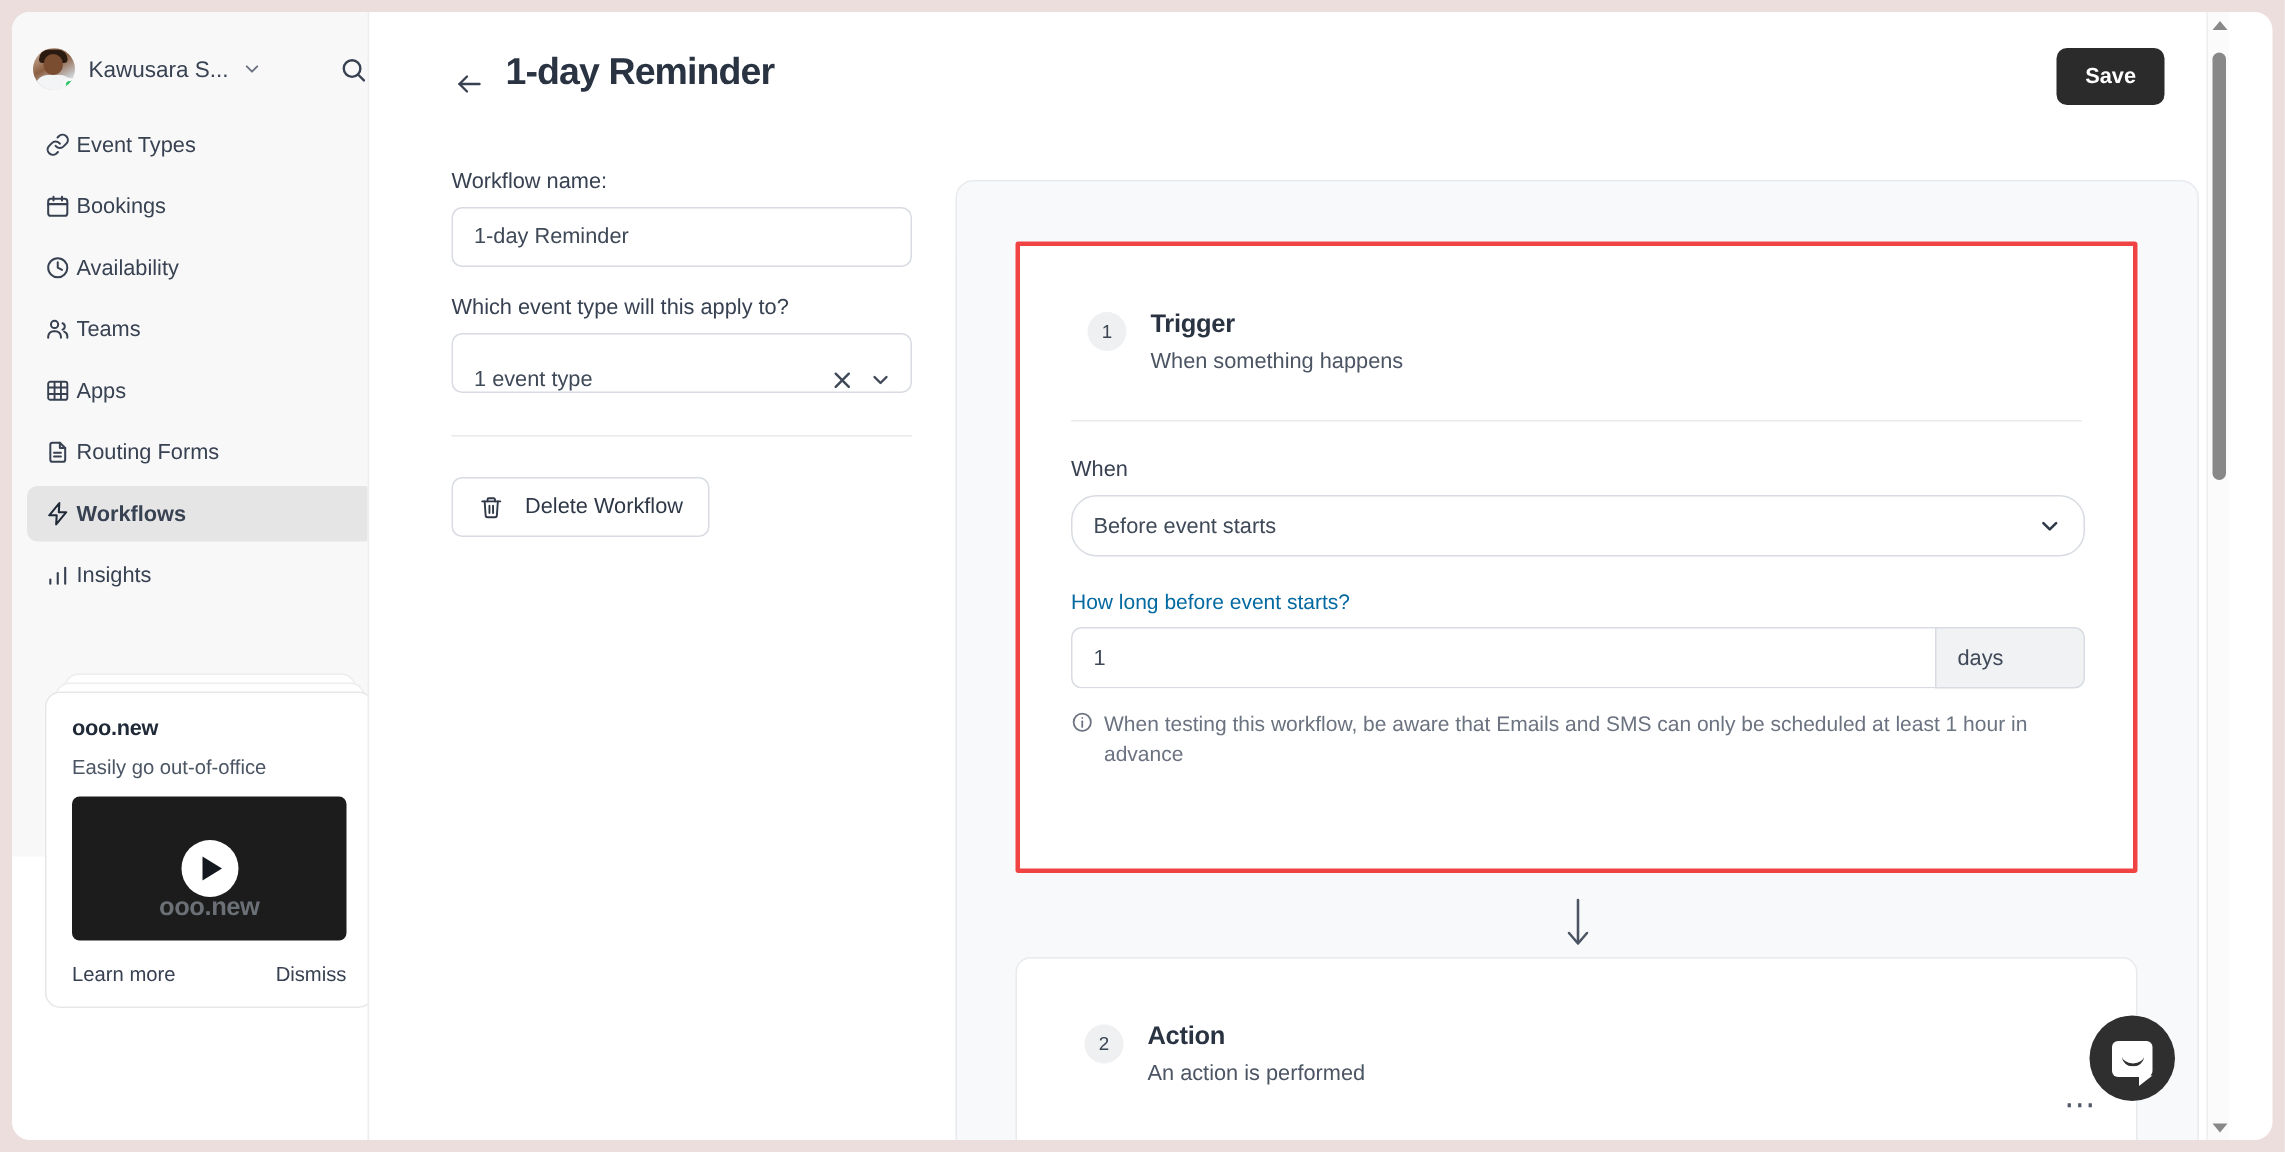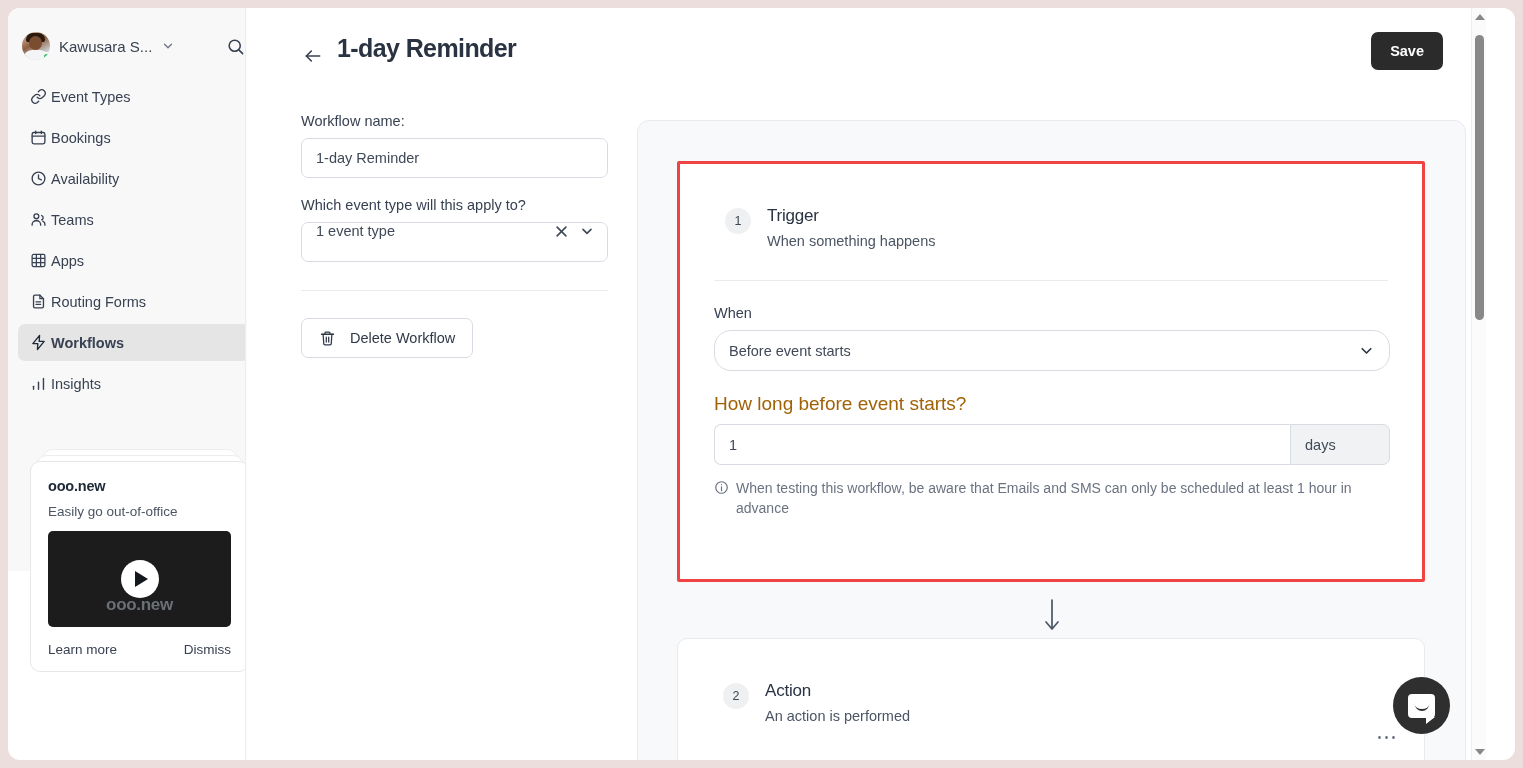--- a/index.html
+++ b/index.html
@@ -183,7 +183,7 @@
     font-size: 12.5px; display: flex; align-items: center; justify-content: center;
     flex: 0 0 auto; margin-top: 2px;
   }
-  .step-title { font-size: 17px; font-weight: 400; color: #2a3342; letter-spacing: -.2px; }
+  .step-title { font-size: 17px; font-weight: 700; color: #2a3342; letter-spacing: -.2px; }
   .step-sub { font-size: 14.5px; color: #4b5563; margin-top: 7px; }
   .card-sep { height: 1px; background: #e9ebee; margin: 31px 34px 0 34px; }
   .card-body { padding: 24px 32px 0 34px; }

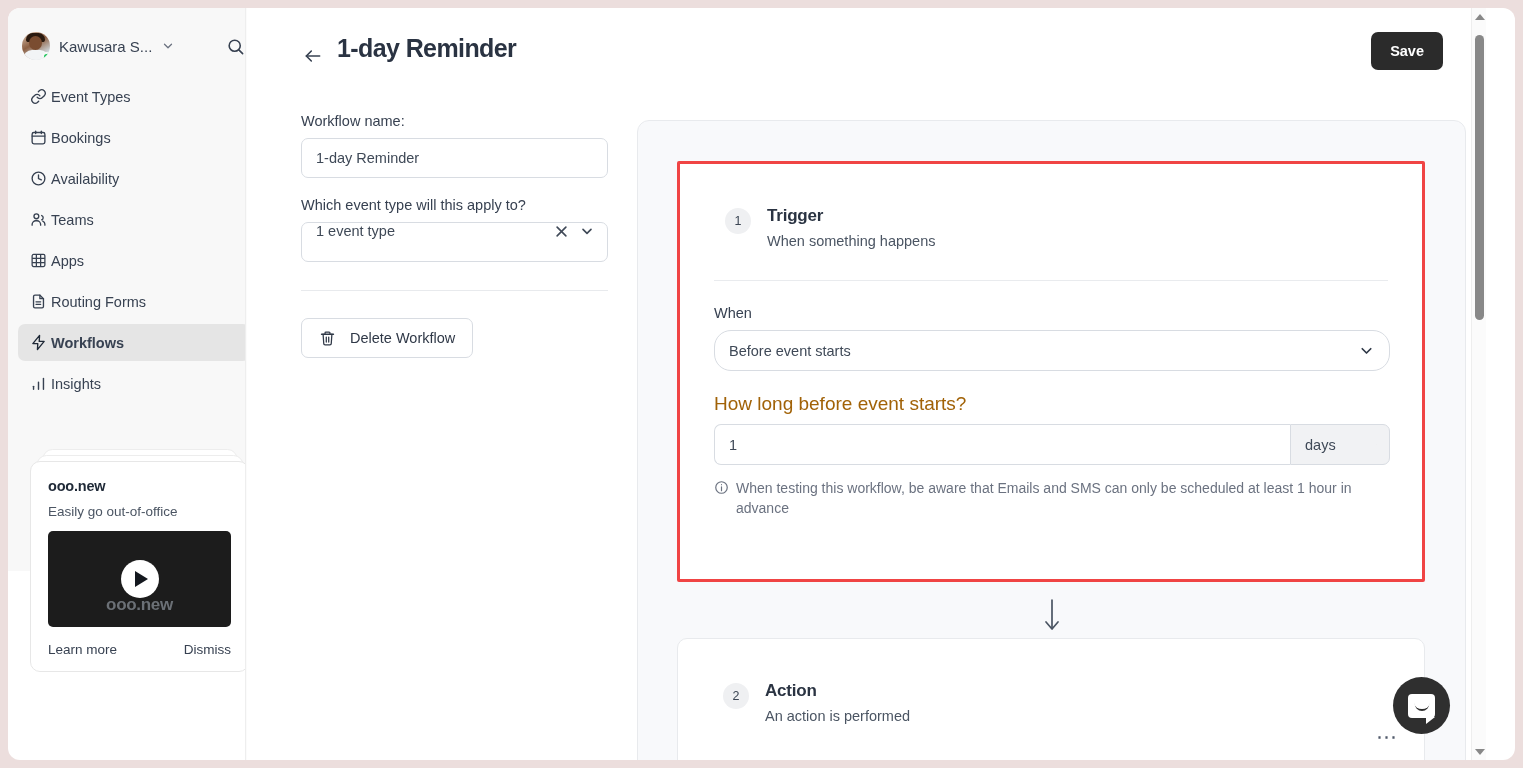--- a/index.html
+++ b/index.html
@@ -150,7 +150,7 @@
   .select-box {
     position: relative; width: 307px; height: 40px;
     border: 1px solid #d8dce2; border-radius: 7px; background: #fff;
-    display: flex; align-items: flex-start; padding: 0 12px 0 14px;
+    display: flex; align-items: flex-end; padding: 0 12px 0 14px;
     font-size: 14.5px; color: #3f4957;
   }
   .sel-actions { margin-left: auto; display: flex; align-items: center; gap: 10px; }

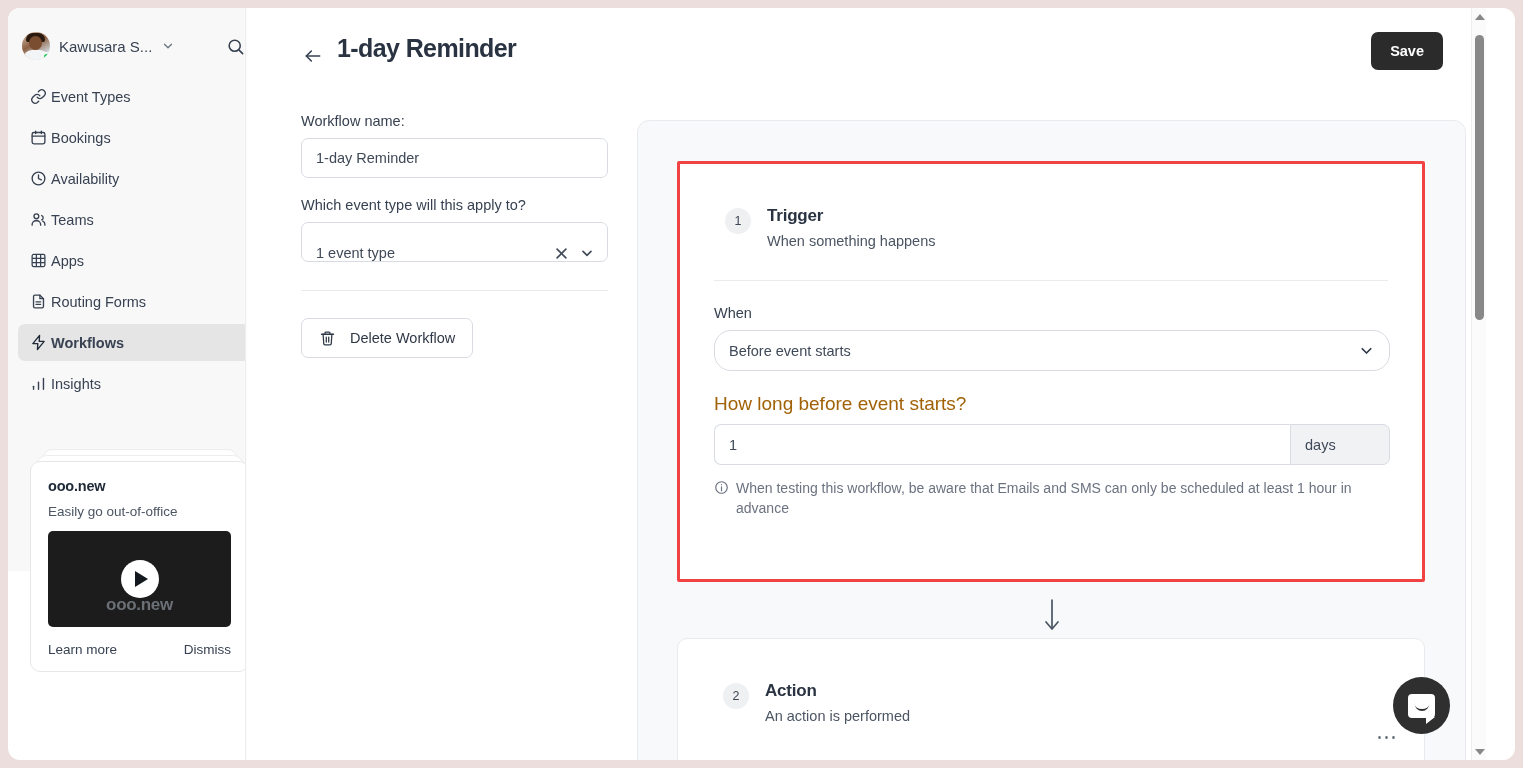--- a/index.html
+++ b/index.html
@@ -195,7 +195,7 @@
     font-size: 14.5px; color: #3f4957;
   }
   .big-select .chev { margin-left: auto; }
-  .dur-label { font-size: 19px; color: #a16207; font-weight: 500; margin: 22px 0 9px 0; }
+  .dur-label { font-size: 14px; color: #0369a1; font-weight: 500; margin: 22px 0 9px 0; }
   .dur-row { display: flex; height: 41px; }
   .dur-input {
     flex: 1; border: 1px solid #d8dce2; border-right: none;

